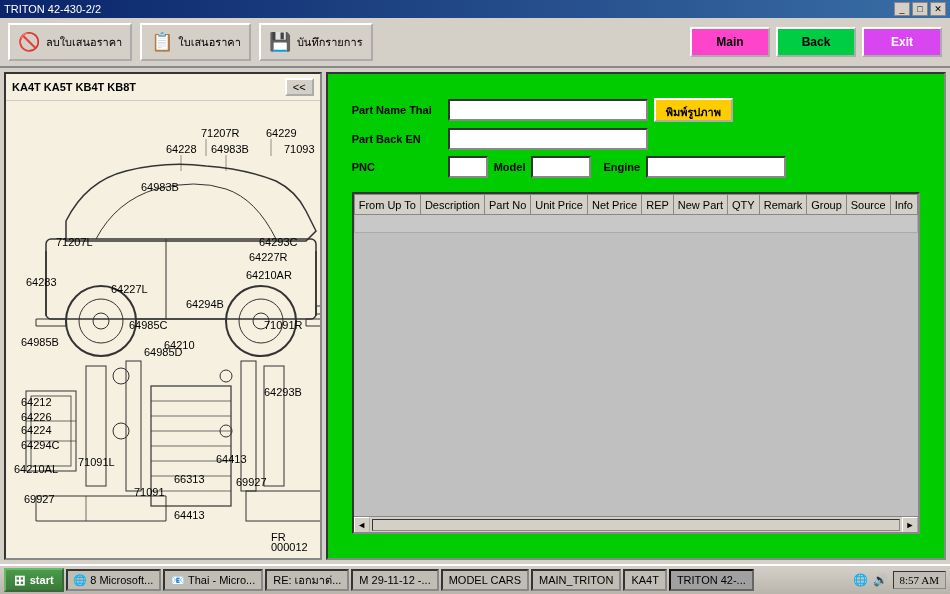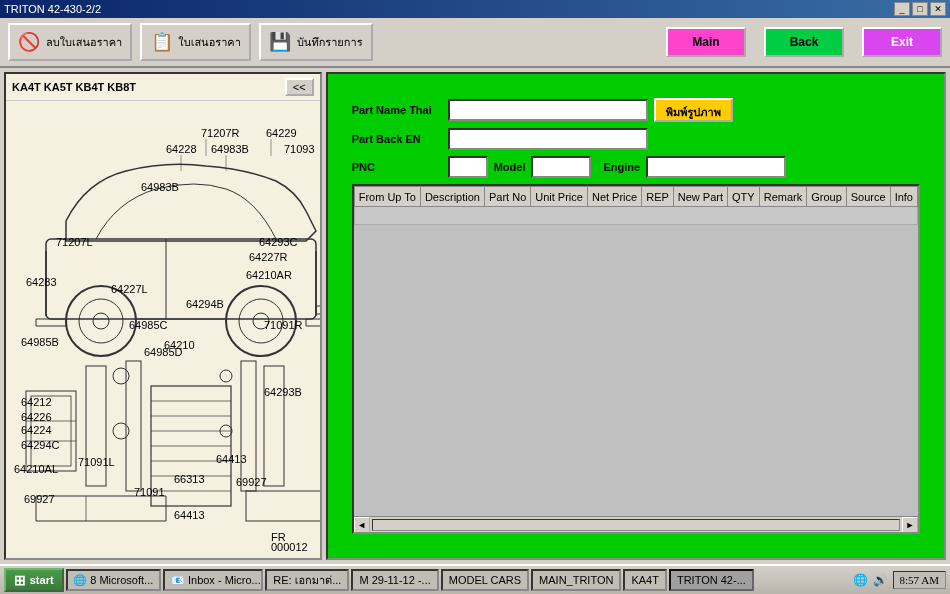--- a/index.html
+++ b/index.html
@@ -62,7 +62,7 @@
     .nav-buttons {
       margin-left: auto;
       display: flex;
-      gap: 18px;
+      gap: 6px;
     }
     .nav-btn {
       width: 80px; height: 30px;

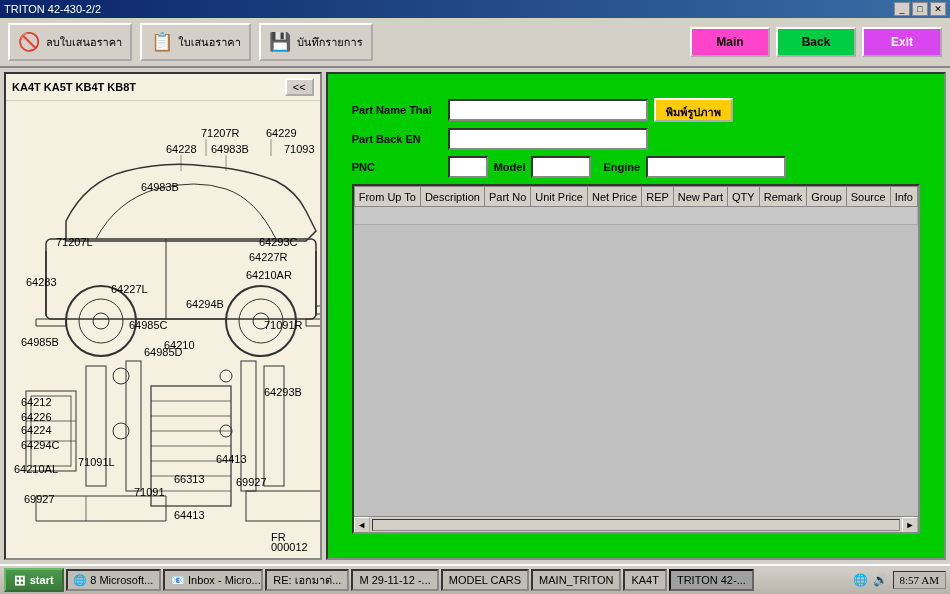--- a/index.html
+++ b/index.html
@@ -170,7 +170,7 @@
       background: #c0c0c0;
       border: 2px inset #888;
       overflow: hidden;
-      margin-top: 0;
+      margin-top: 8px;
       display: flex;
       flex-direction: column;
     }

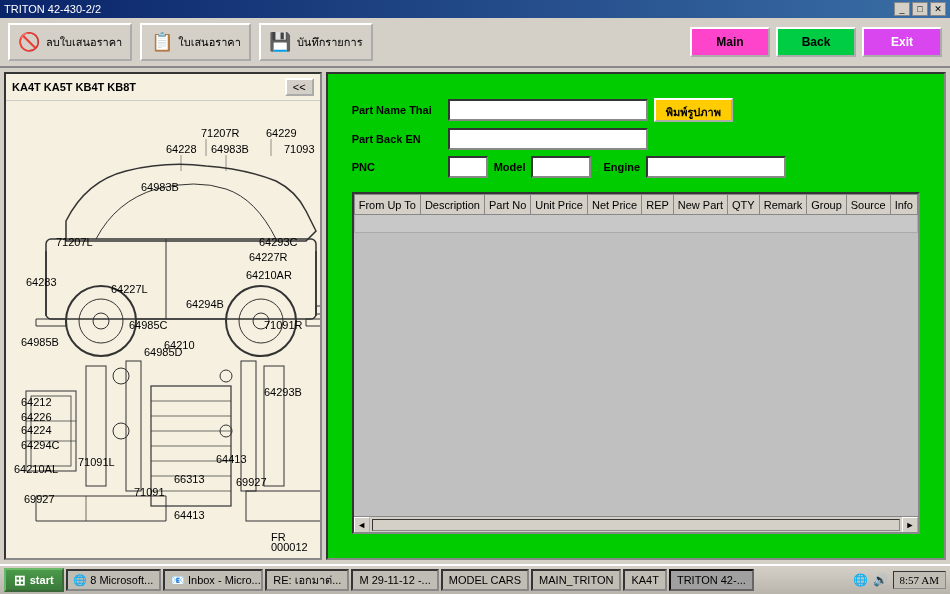--- a/index.html
+++ b/index.html
@@ -495,7 +495,7 @@
   </div>
   <div class="taskbar-item">
     <span style="margin-right:3px;">📧</span>
-    <span>Inbox - Micro...</span>
+    <span>Thai - Micro...</span>
   </div>
   <div class="taskbar-item">
     <span>RE: เอกมาต่...</span>

